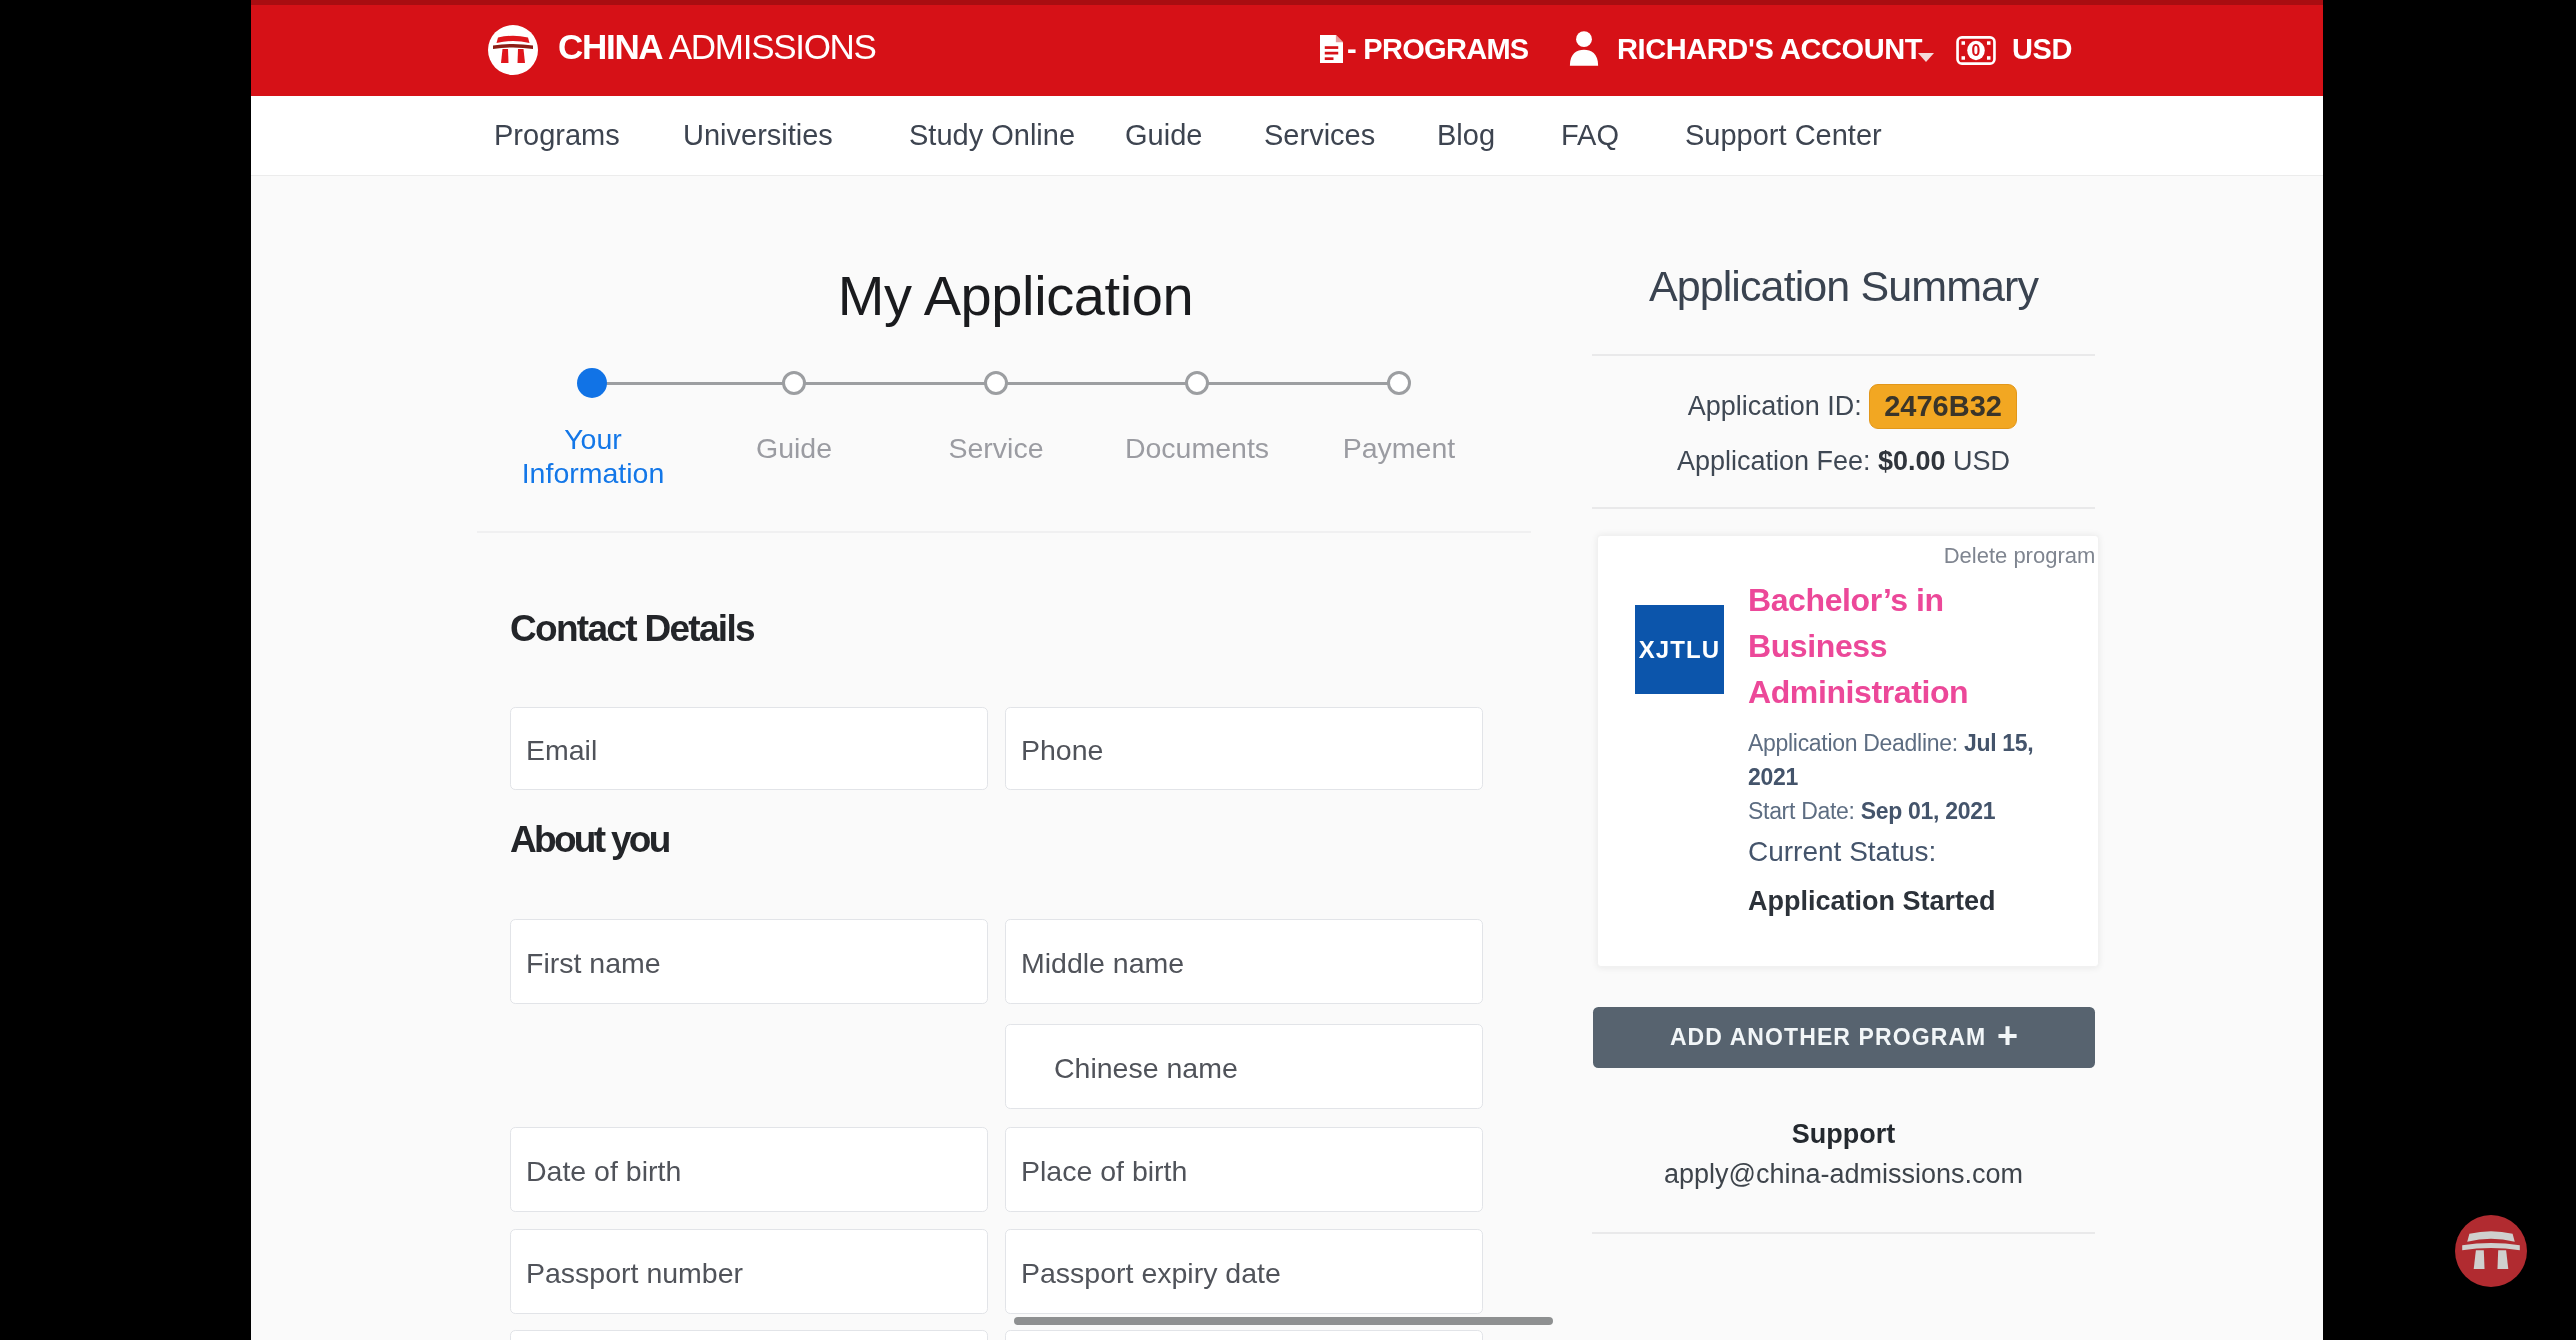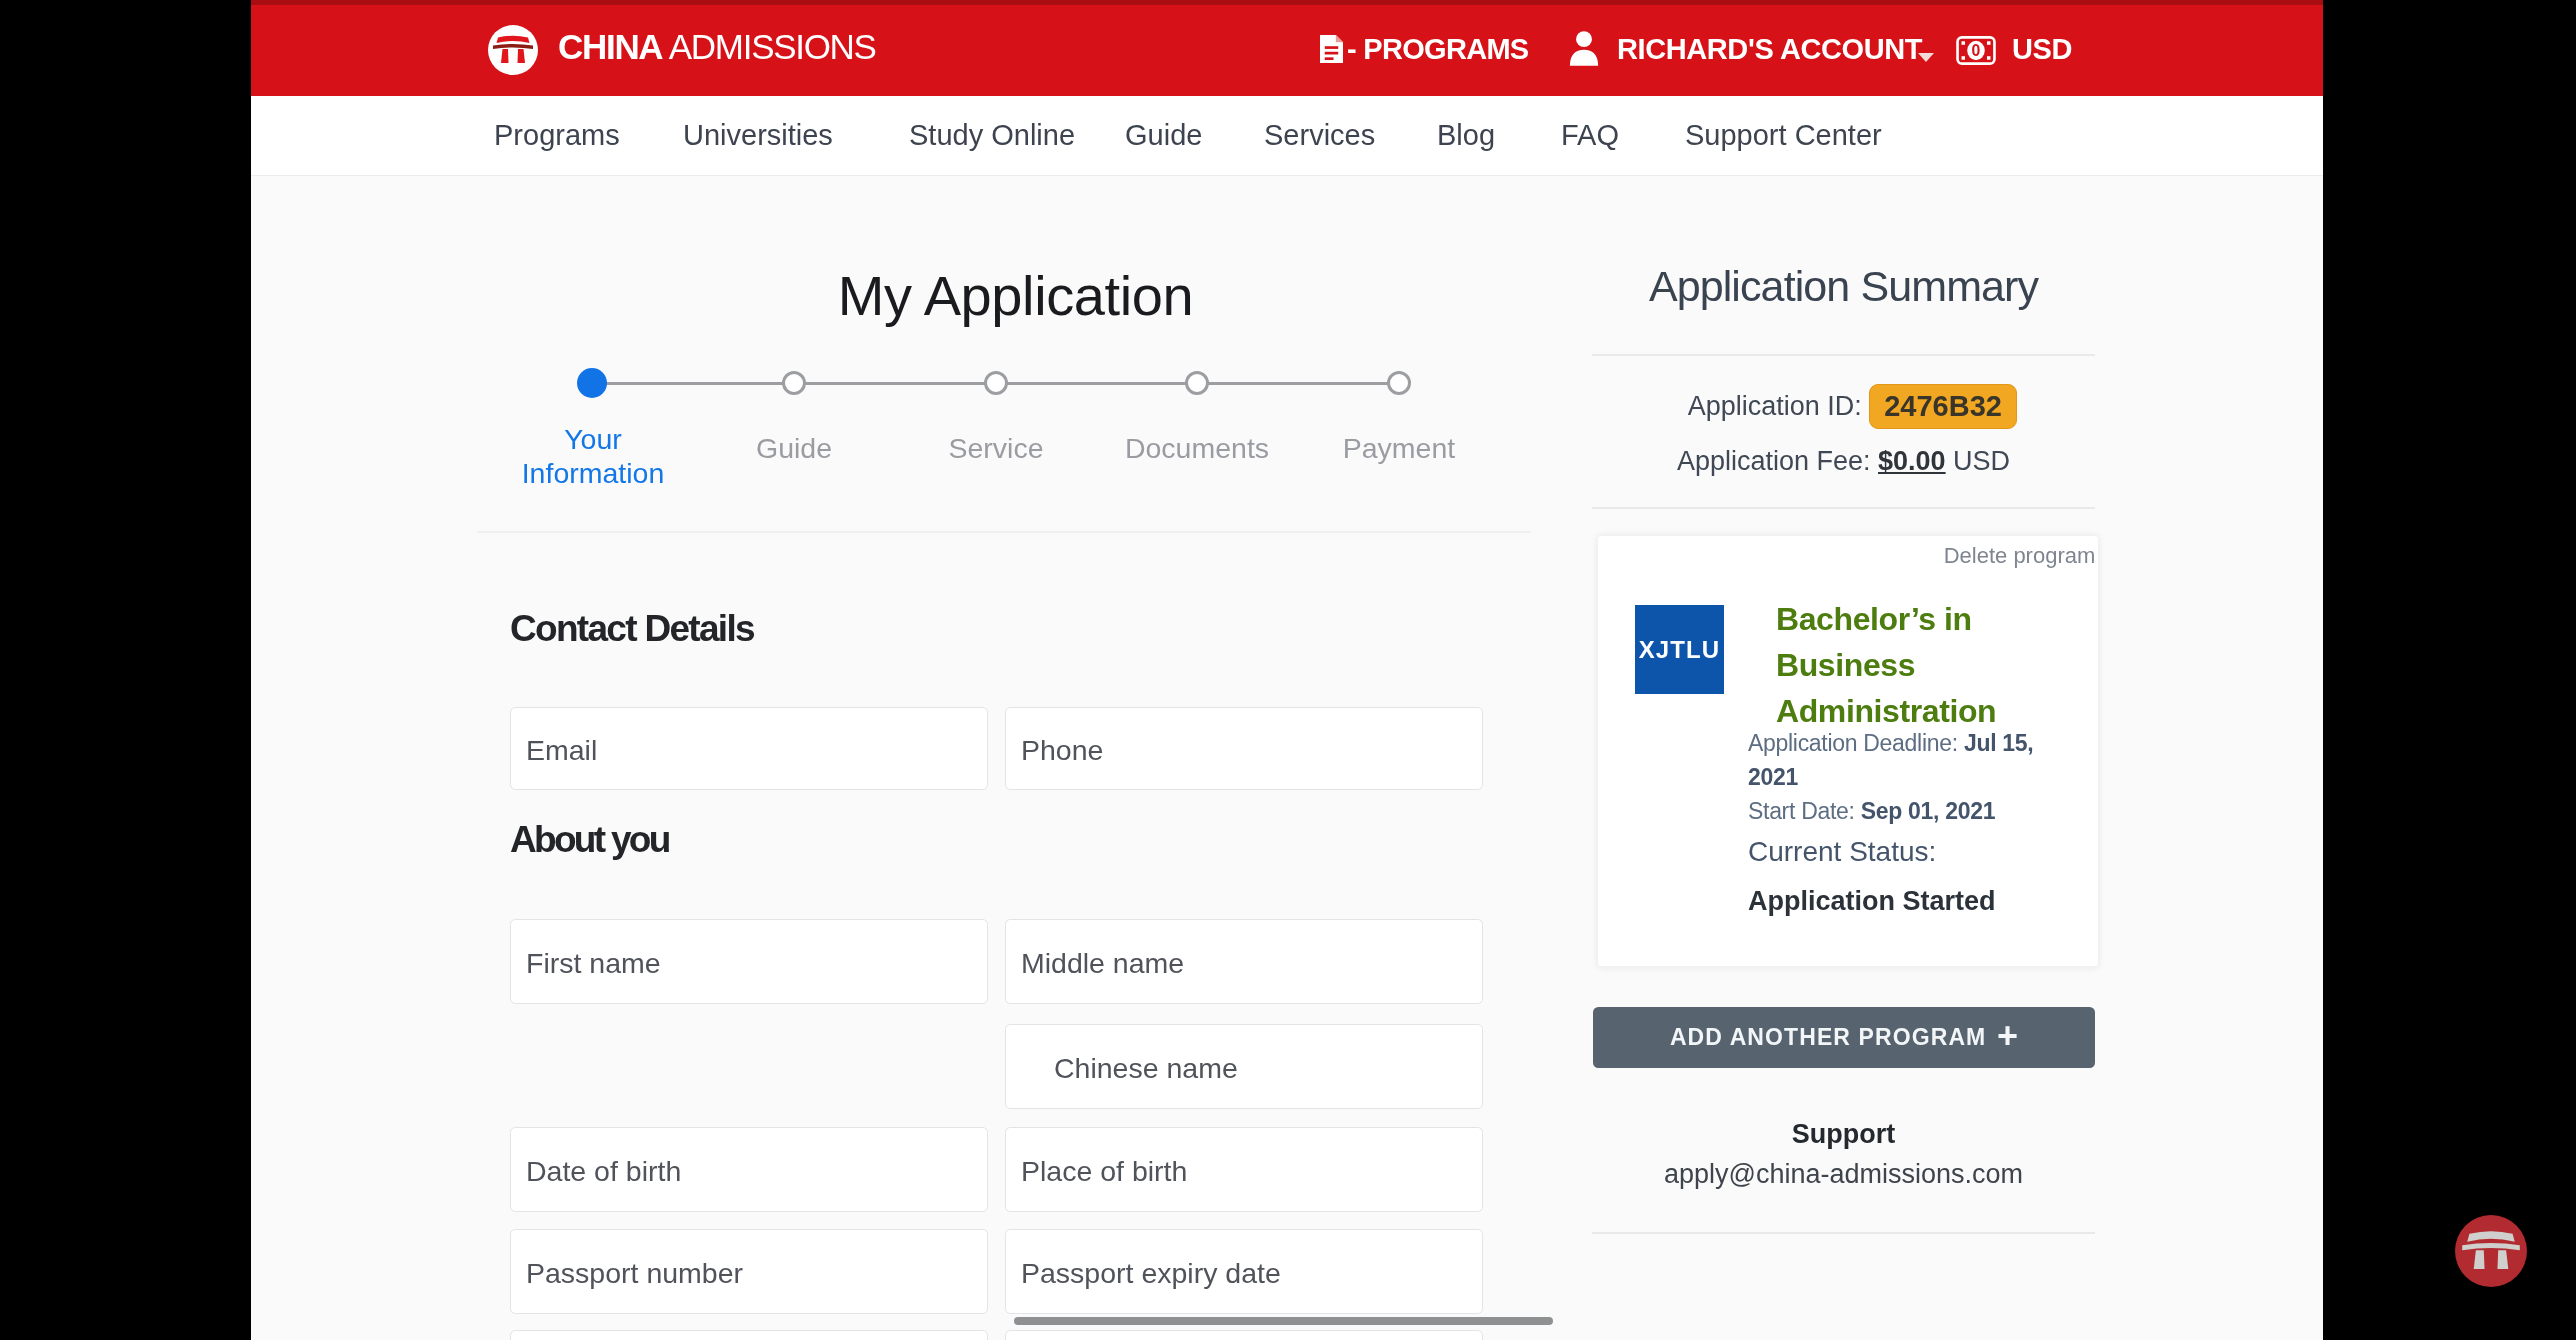--- a/index.html
+++ b/index.html
@@ -48,7 +48,7 @@
   .badge { background:#F2A722; border:1.8px solid #e2971a; border-radius:9px; height:45px;
     display:flex; align-items:center; padding:0 14.3px; font-size:29px; font-weight:700; color:#3a352a; }
   .feerow { position:absolute; left:1341px; top:446px; width:503px; text-align:center; font-size:27px; color:#3f4854; white-space:nowrap; }
-  .feerow b { color:#30353c;text-decoration:underline; }
+  .feerow b { color:#30353c; }
   .card { position:absolute; left:1346px; top:535px; width:502px; height:432px; background:#fff;
     border:0.9px solid #f1f1f1; border-radius:3.6px; box-shadow:0 0.9px 7.1px rgba(0,0,0,0.07); }
   .del { position:absolute; right:2.7px; top:7.1px; font-size:22px; font-weight:500; color:#7f8590; }

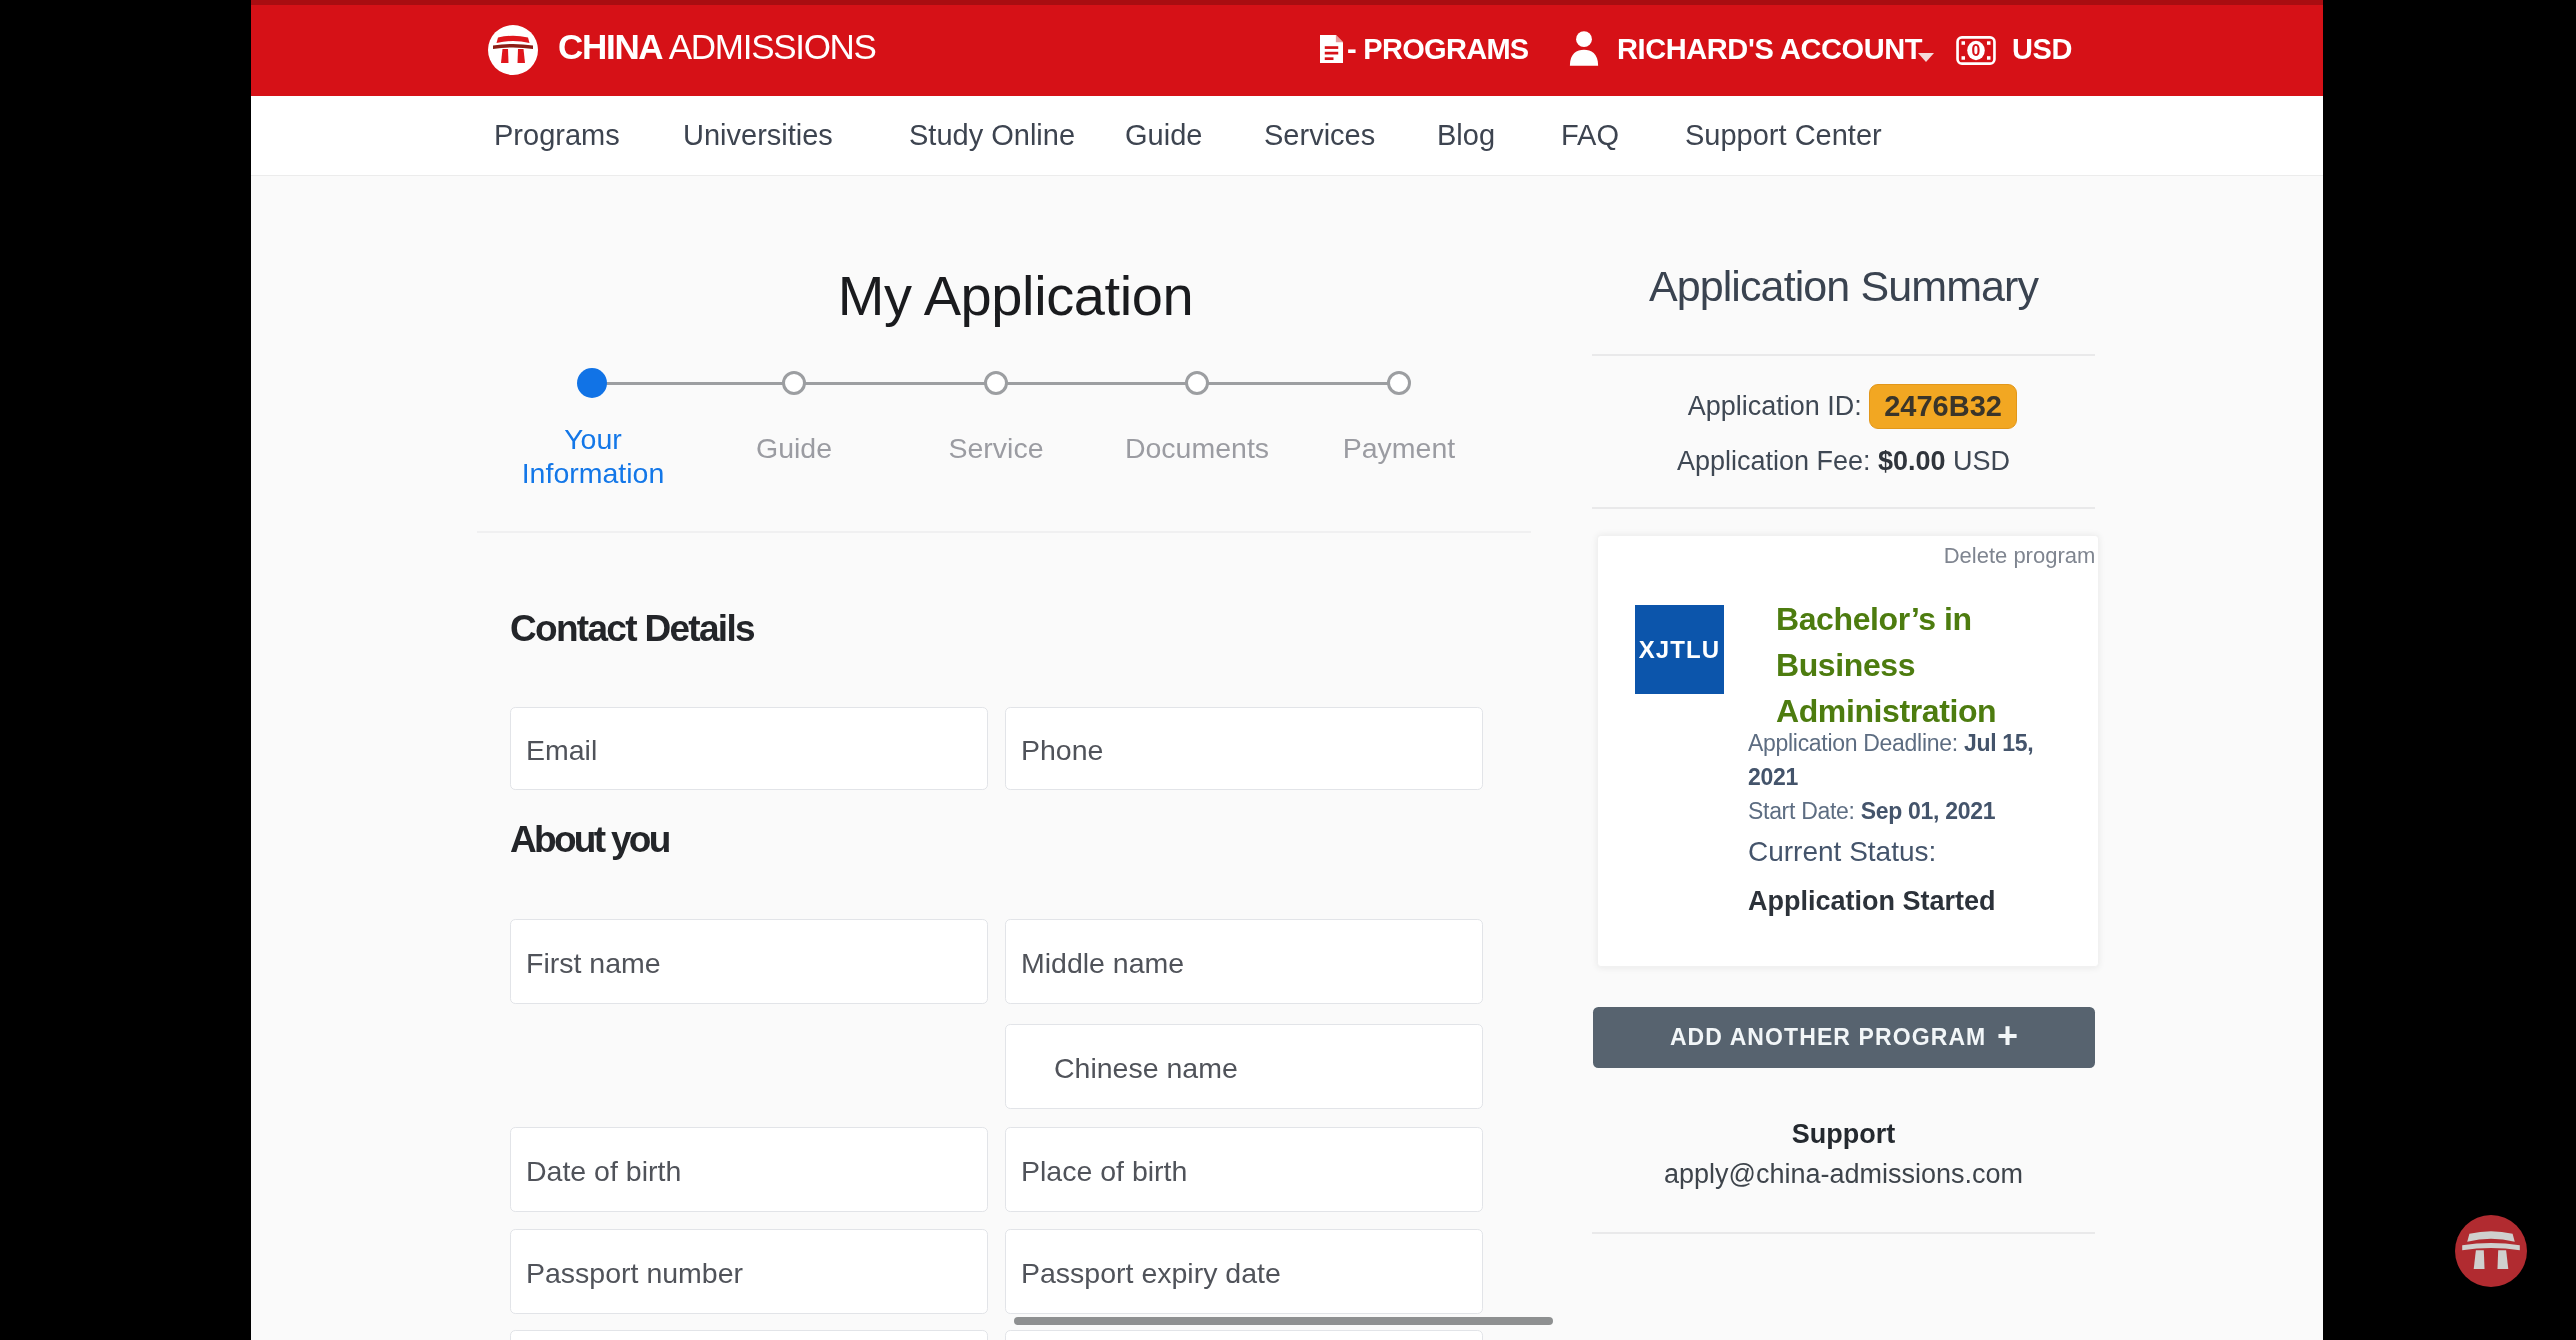--- a/index.html
+++ b/index.html
@@ -54,7 +54,7 @@
   .del { position:absolute; right:2.7px; top:7.1px; font-size:22px; font-weight:500; color:#7f8590; }
   .xjtlu { position:absolute; left:37px; top:69px; width:89px; height:89px; background:#0C55AB;
     color:#fff; font-size:24px; font-weight:700; letter-spacing:1.1px; text-align:center; line-height:89px; }
-  .ptitle { position:absolute; left:150px; top:60px; font-size:32px; font-weight:700; letter-spacing:-0.4px; line-height:46px; color:#4d7c0f;margin-left:28px; }
+  .ptitle { position:absolute; left:150px; top:41px; font-size:32px; font-weight:700; letter-spacing:-0.4px; line-height:46px; color:#ec4899; }
   .pdead { position:absolute; left:150px; top:190px; font-size:23px; letter-spacing:-0.3px; line-height:34px; color:#5d6d82; }
   .pdead b { color:#44546B; }
   .pstat1 { position:absolute; left:150px; top:300px; font-size:28px; font-weight:500; color:#44546B; }

